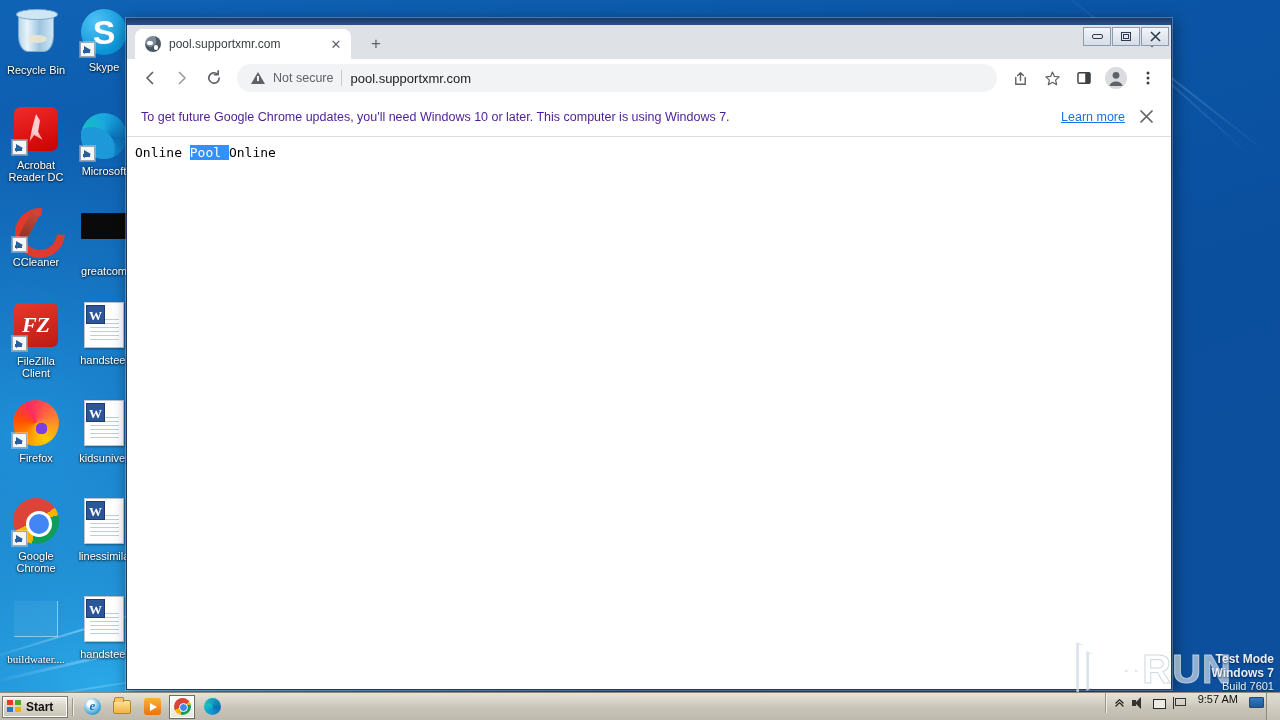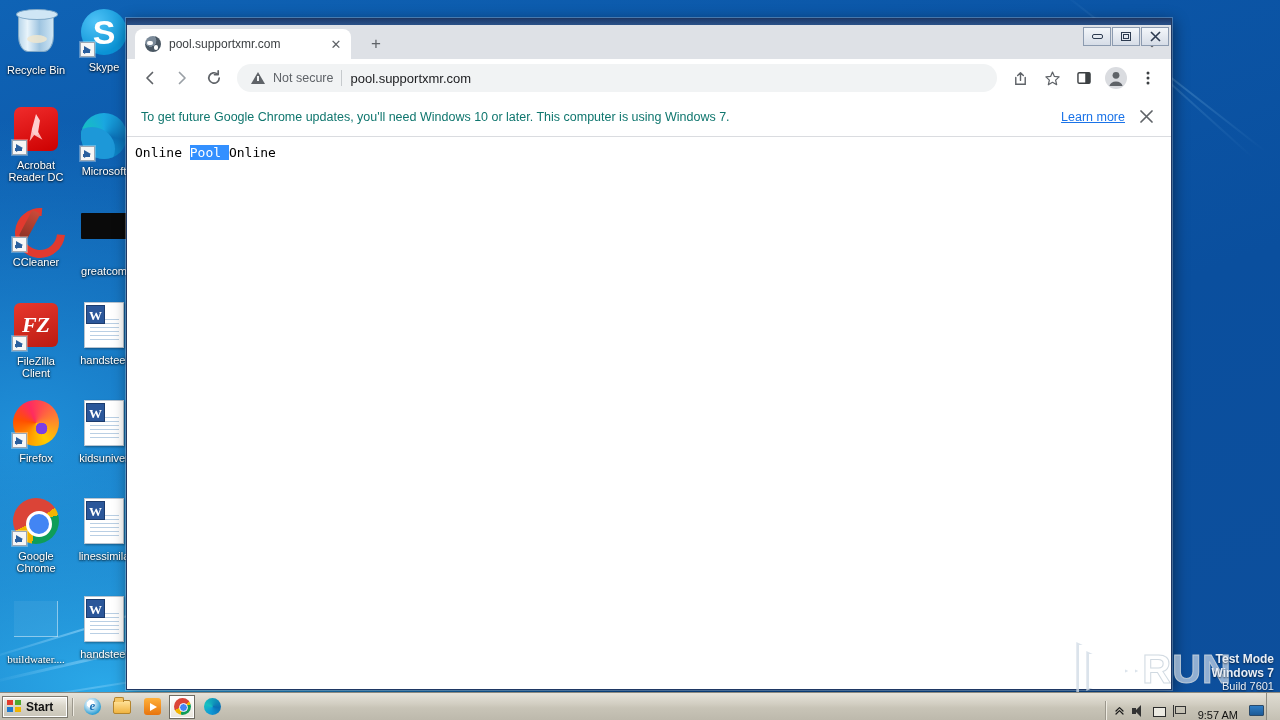--- a/index.html
+++ b/index.html
@@ -178,7 +178,7 @@
     height:40px; background:#fff; border-bottom:1px solid #dadce0;
     display:flex; align-items:center; padding:0 14px; gap:10px; flex:0 0 auto;
   }
-  .infobar-text{ font-size:12.5px; color:#0f766e; flex:1;}
+  .infobar-text{ font-size:12.5px; color:#4c1d95; flex:1;}
   .infobar-link{ font-size:12.5px; color:#1a73e8; text-decoration:underline; white-space:nowrap;}
   .infobar-close{ width:22px;height:22px;display:flex;align-items:center;justify-content:center;color:#5f6368;font-size:15px;}
 

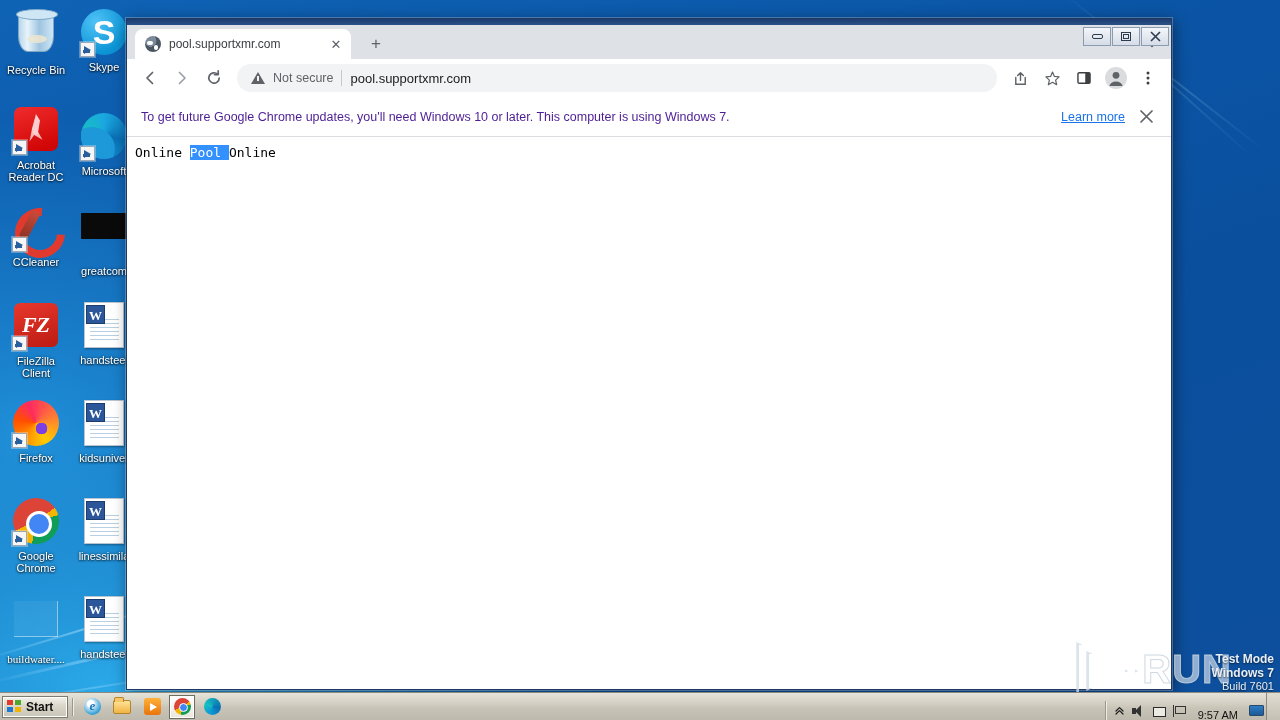--- a/index.html
+++ b/index.html
@@ -252,7 +252,7 @@
   .mini-chrome:after{content:"";position:absolute;left:5px;top:5px;width:7px;height:7px;border-radius:50%;background:#4285f4;border:1.5px solid #fff;}
   .mini-edge{width:17px;height:17px;border-radius:50%;background:conic-gradient(from 200deg,#0f9ad6,#16c0c0 90deg,#0b6fb5 260deg,#0f9ad6);}
 
-  .tray{ margin-left:auto; display:flex; align-items:flex-end; height:28px; padding-right:0;}
+  .tray{ margin-left:auto; display:flex; align-items:flex-start; height:28px; padding-right:0;}
   .tray-sep{width:1px;height:20px;background:#9b978c;margin:0 4px;box-shadow:1px 0 0 #efece3;}
   .tray-ic{ width:20px;height:20px; display:flex;align-items:center;justify-content:center; color:#1a1a1a; font-size:12px;}
   .clock{ font-size:11px; color:#111; padding:0 8px; white-space:nowrap;}

